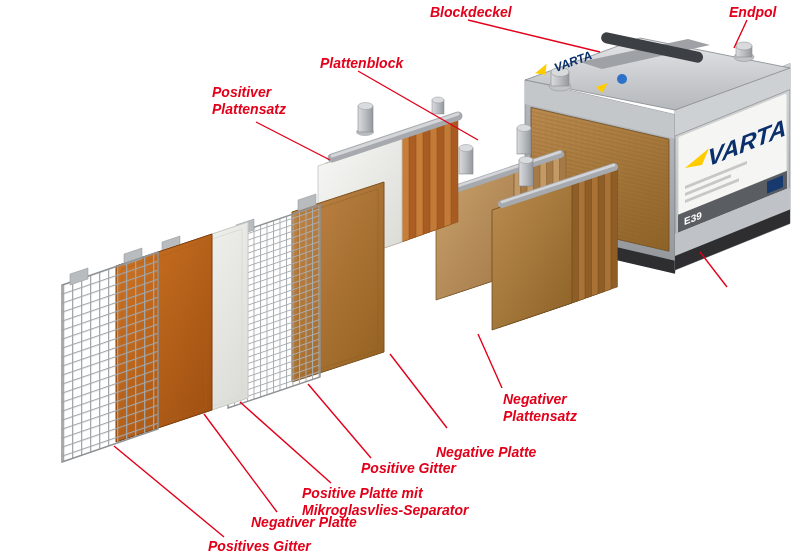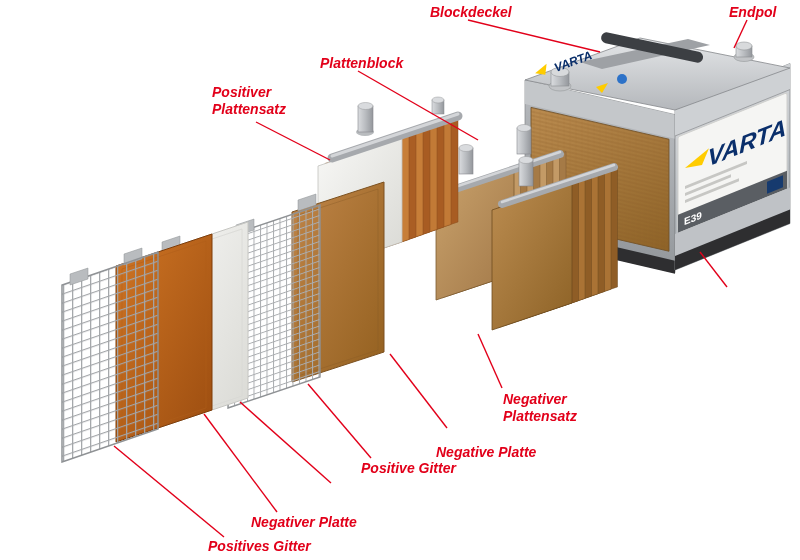--- a/index.html
+++ b/index.html
@@ -240,6 +240,10 @@
 </div>
 <div class="lbl" style="left:436px;top:444px"><span>Negative Platte</span></div>
 <div class="lbl" style="left:361px;top:460px"><span>Positive Gitter</span></div>
+<div class="lbl" style="left:302px;top:485px">
+  <div>Positive Platte mit</div>
+  <div>Mikroglasvlies-Separator</div>
+</div>
 <div class="lbl" style="left:251px;top:514px"><span>Negativer Platte</span></div>
 <div class="lbl" style="left:208px;top:538px"><span>Positives Gitter</span></div>
 

